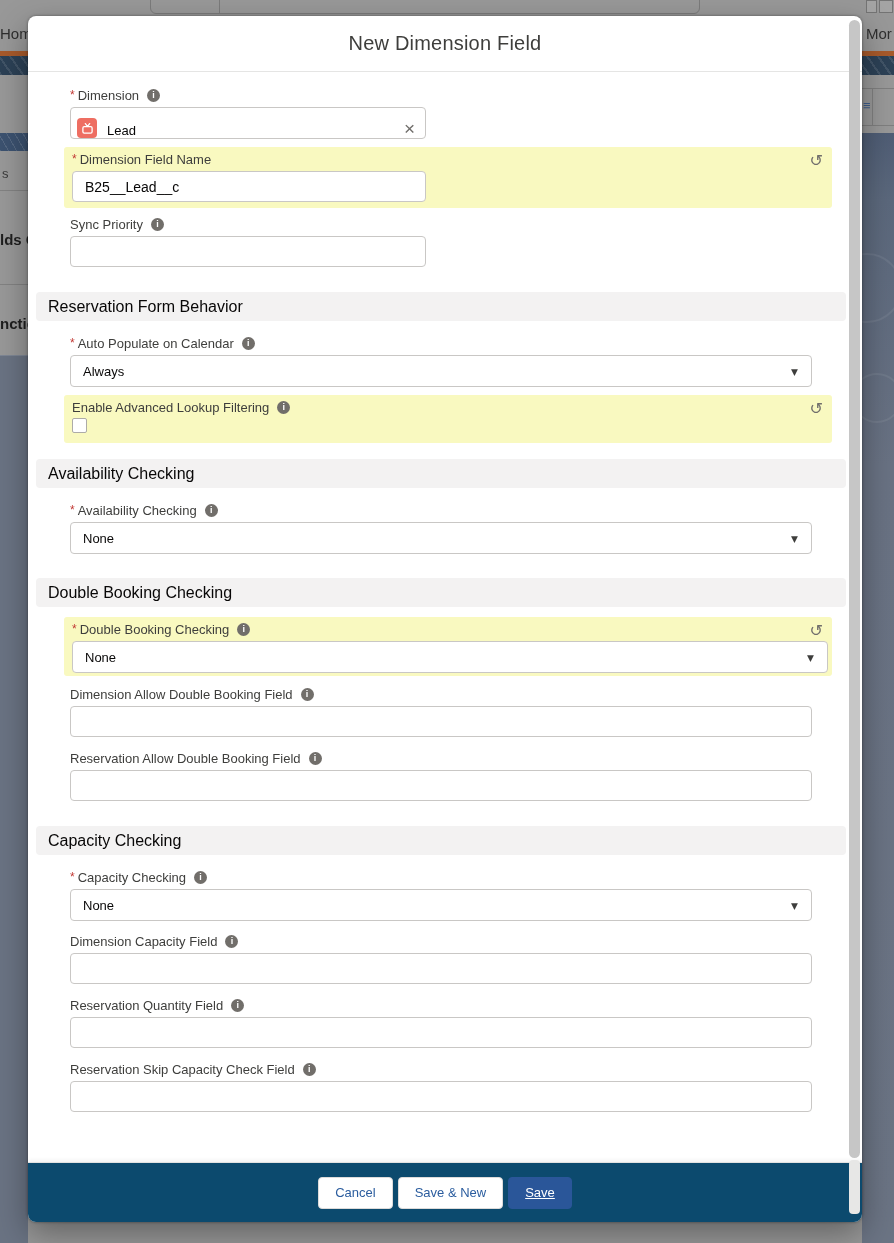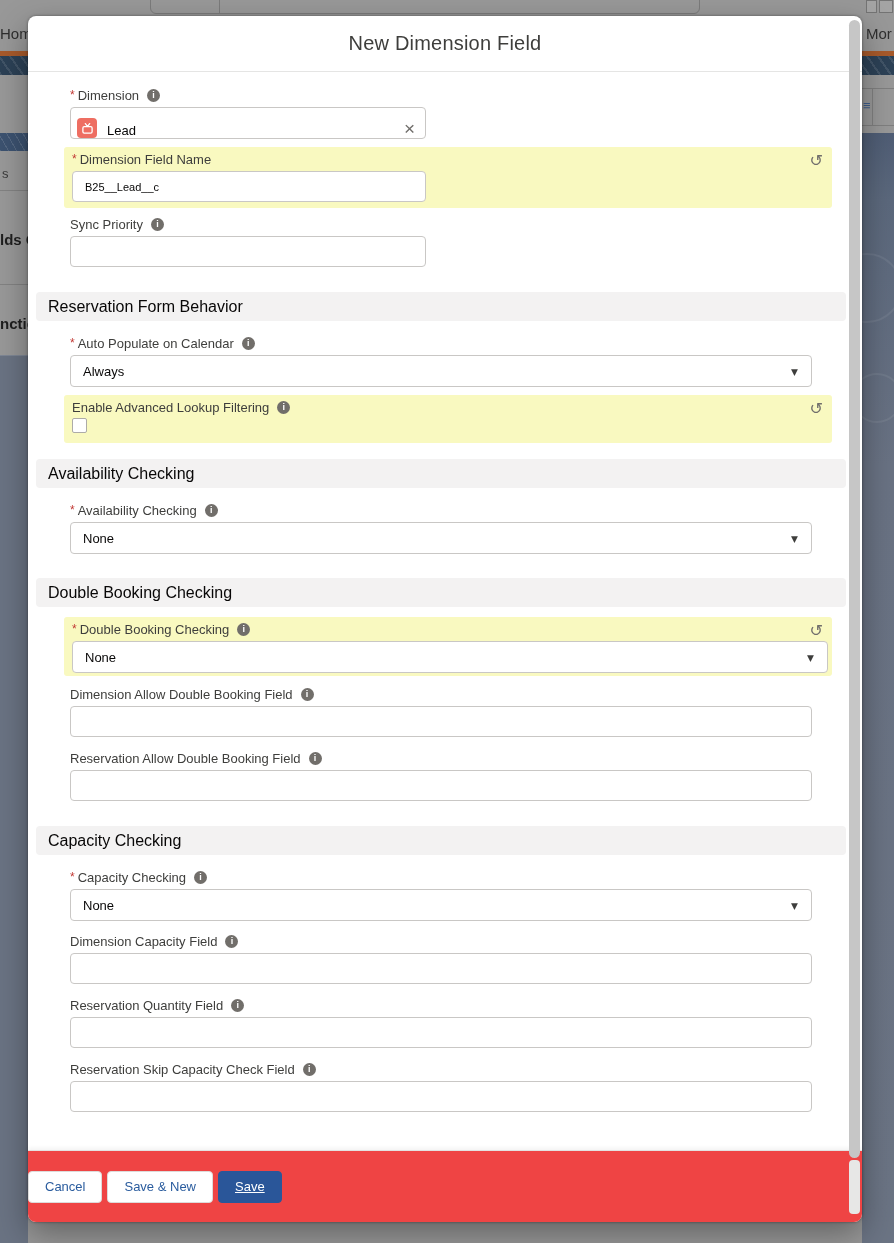--- a/index.html
+++ b/index.html
@@ -52,7 +52,7 @@
     font-size:9px; font-weight:bold; font-style:normal; display:inline-flex; align-items:center; justify-content:center; flex:0 0 auto; }
 
   .tbox { height:31px; border:1px solid #c9c7c5; border-radius:4px; background:#fff; width:100%;
-    font-size:11px; color:#080707; padding:0 12px; font-family:inherit; outline:none; }
+    font-size:14px; color:#080707; padding:0 12px; font-family:inherit; outline:none; }
   .tbox.narrow { width:356px; }
 
   .combo { position:relative; height:32px; border:1px solid #c9c7c5; border-radius:4px; background:#fff;

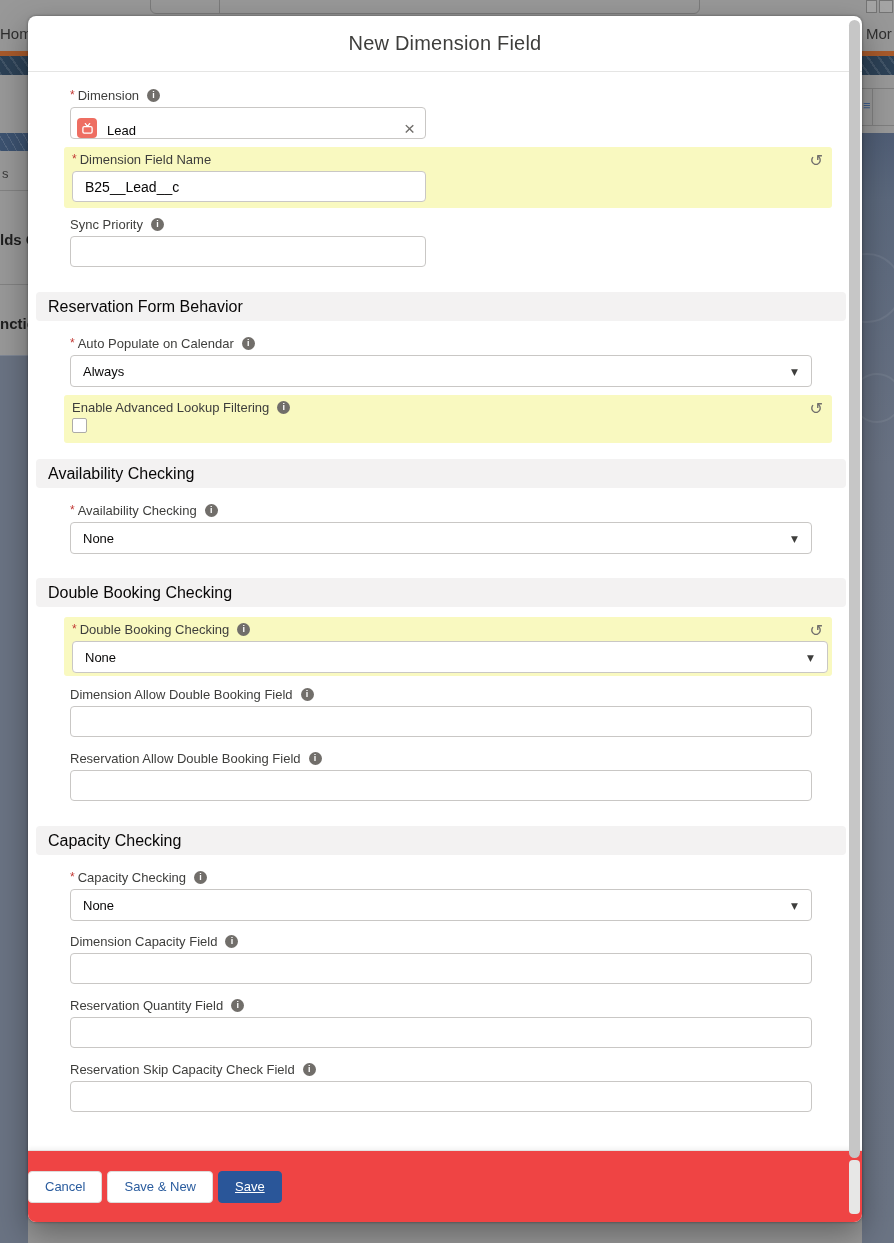--- a/index.html
+++ b/index.html
@@ -78,9 +78,9 @@
   .mt14{margin-top:14px}.mt16{margin-top:16px}.mt15{margin-top:15px}.mt14b{margin-top:14px}
   .mt25{margin-top:25px}.mt24{margin-top:24px}.mt8{margin-top:8px}.mt10{margin-top:10px}.mt12{margin-top:12px}
 
-  .modal-footer { position:absolute; left:0; right:0; bottom:0; height:72px; background:#ef4444;
+  .modal-footer { position:absolute; left:0; right:0; bottom:0; height:60px; background:#0c4a6e;
     border-top:1px solid #e3e2e1; box-shadow:0 -2px 4px rgba(0,0,0,.05); border-radius:0 0 8px 8px;
-    display:flex; align-items:center; gap:5px; }
+    display:flex; align-items:center; justify-content:center; gap:5px; }
   .btn { height:32px; border-radius:4px; font-size:13px; font-family:inherit; display:flex;
     align-items:center; justify-content:center; cursor:pointer; }
   .btn.neutral { background:#fff; border:1px solid #dddbda; color:#2a5c9e; padding:0 16px; }

